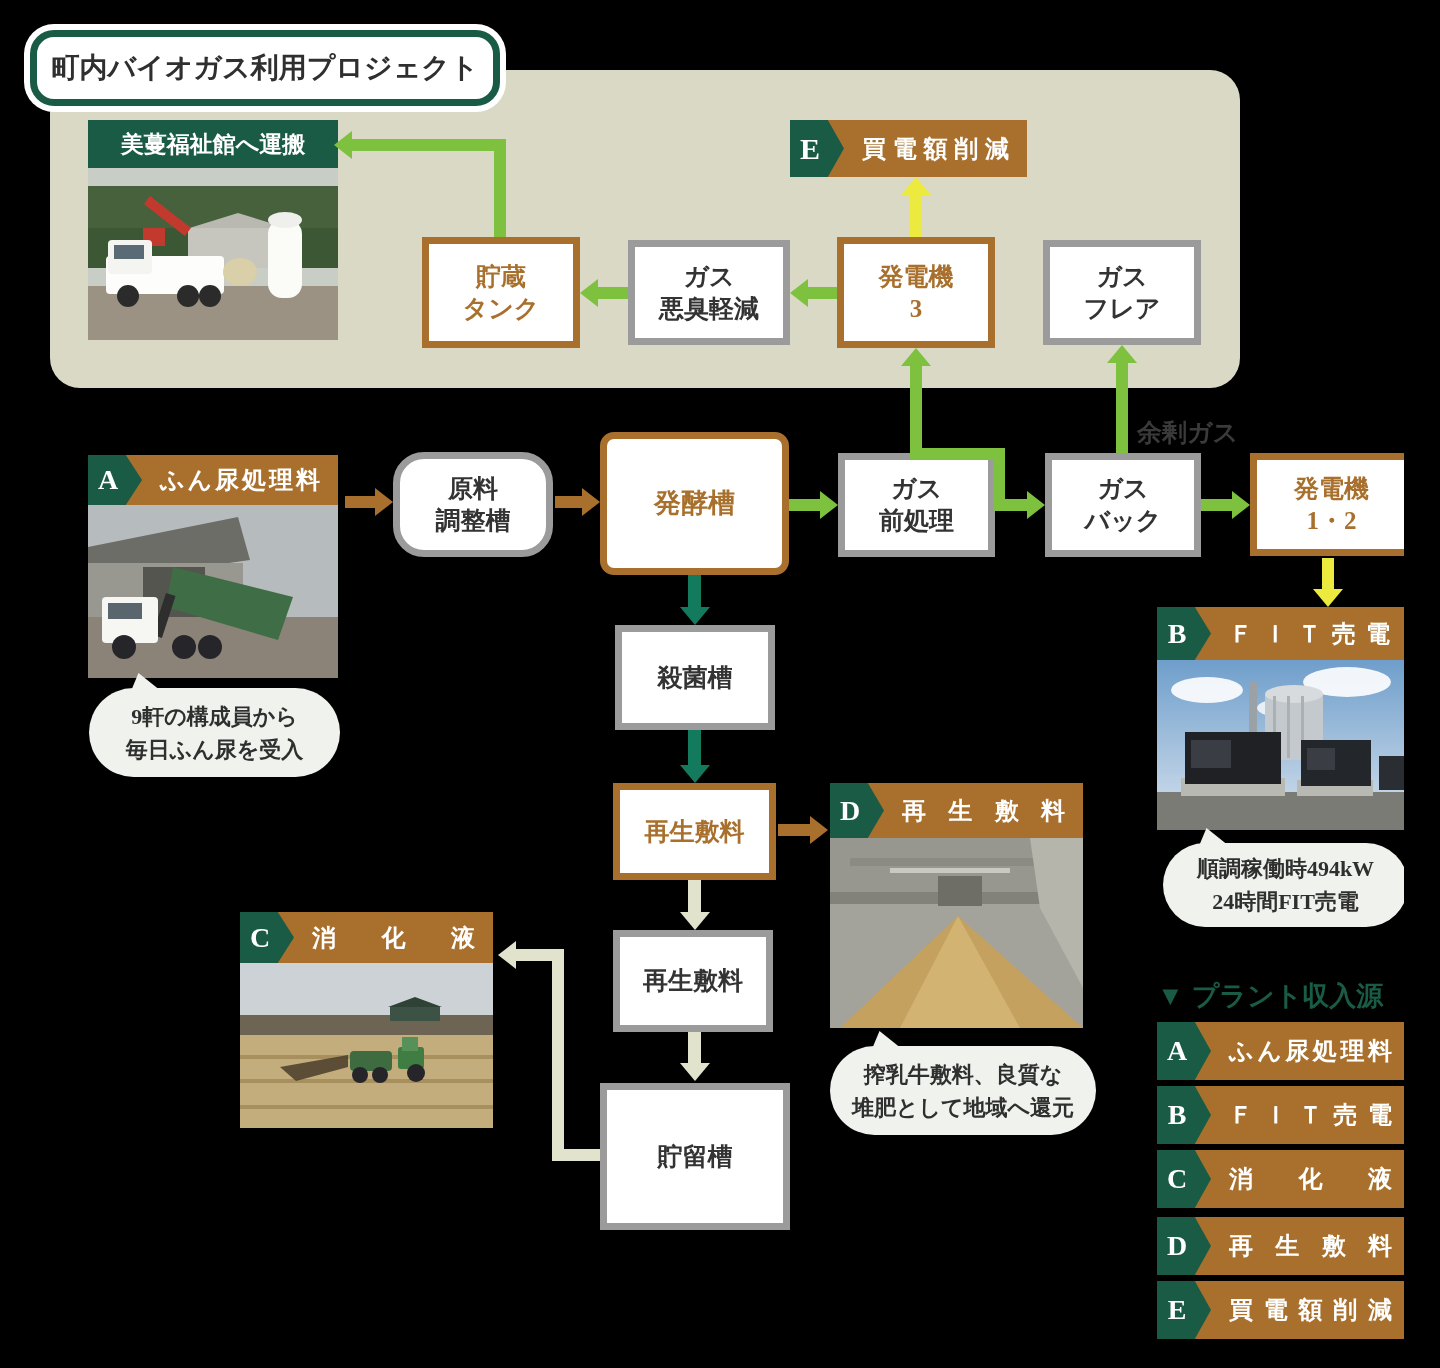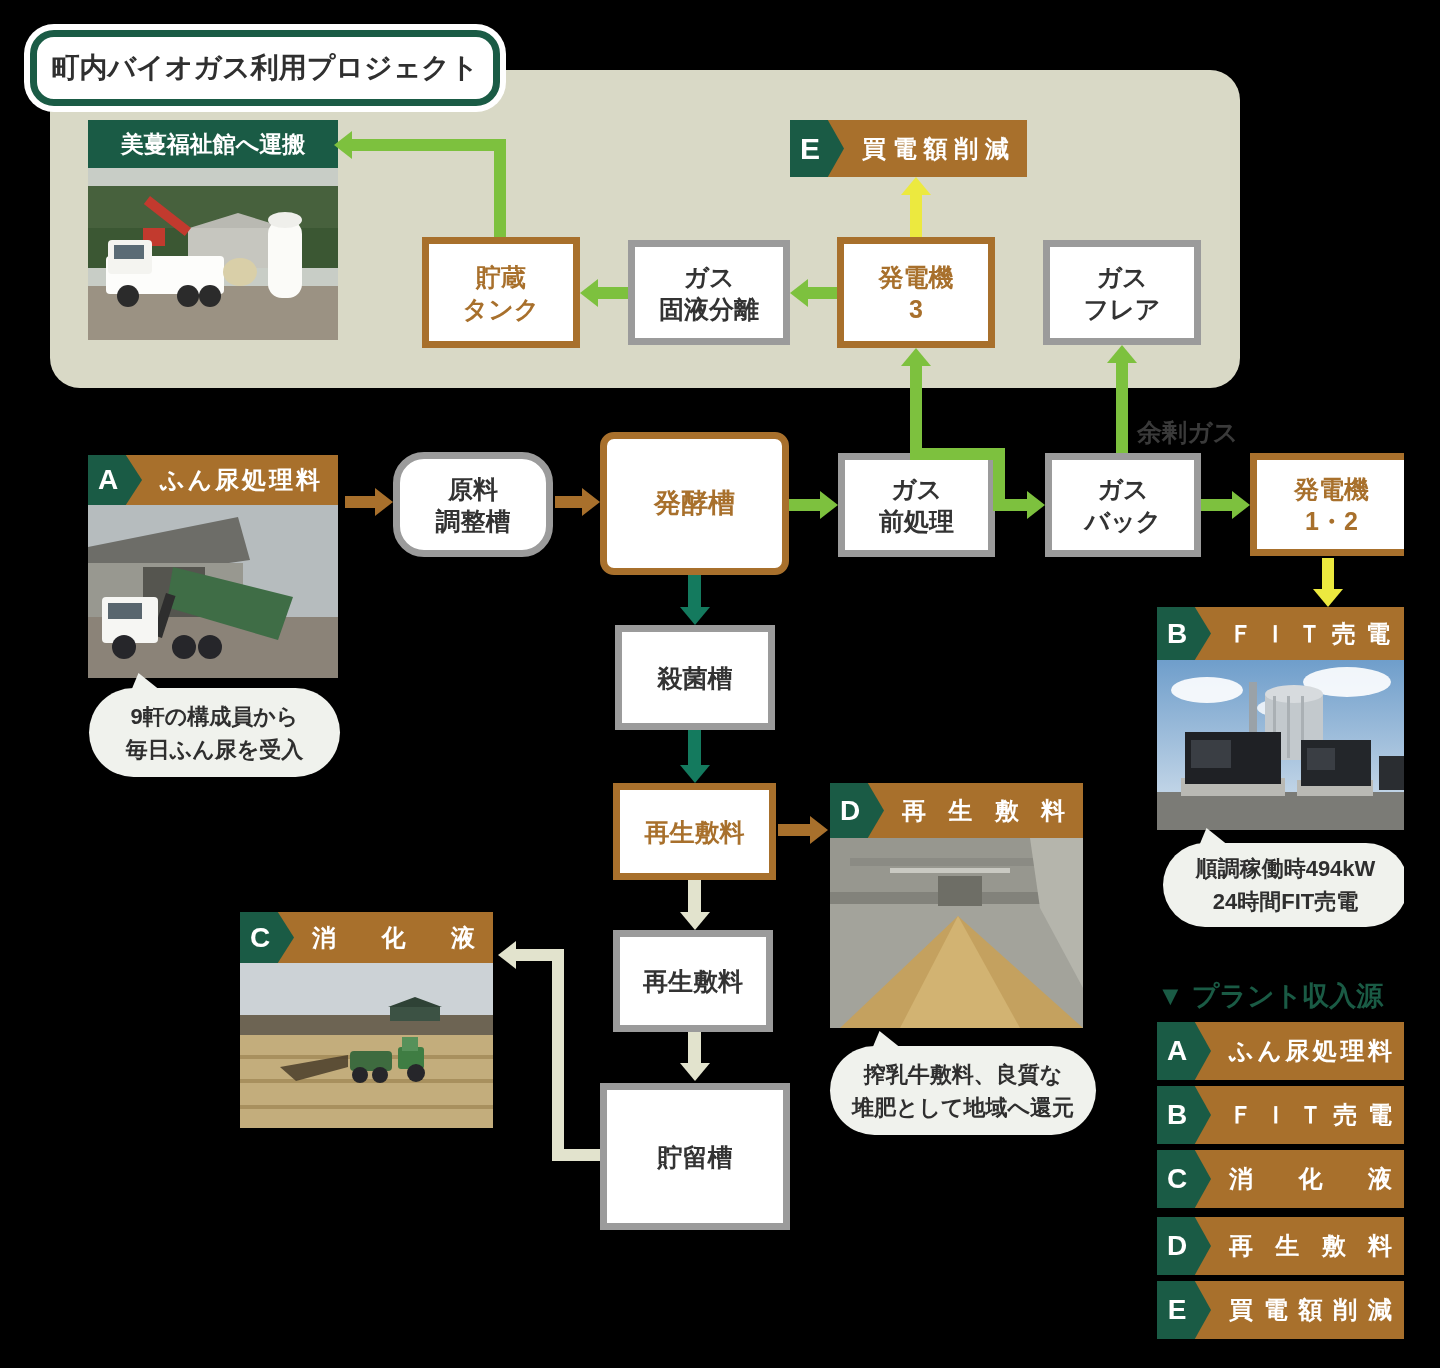--- a/index.html
+++ b/index.html
@@ -4,7 +4,7 @@
 <style>
   html,body{margin:0;padding:0;background:#000;}
   #stage{position:relative;width:1404px;height:1368px;background:#000;overflow:hidden;
-         font-family:Liberation Sans, sans-serif;color:#2f2f2f;}
+         font-family:Liberation Serif, serif;color:#2f2f2f;}
   .abs{position:absolute;}
   
   .panel{background:#d9d9c6;border-radius:30px;}

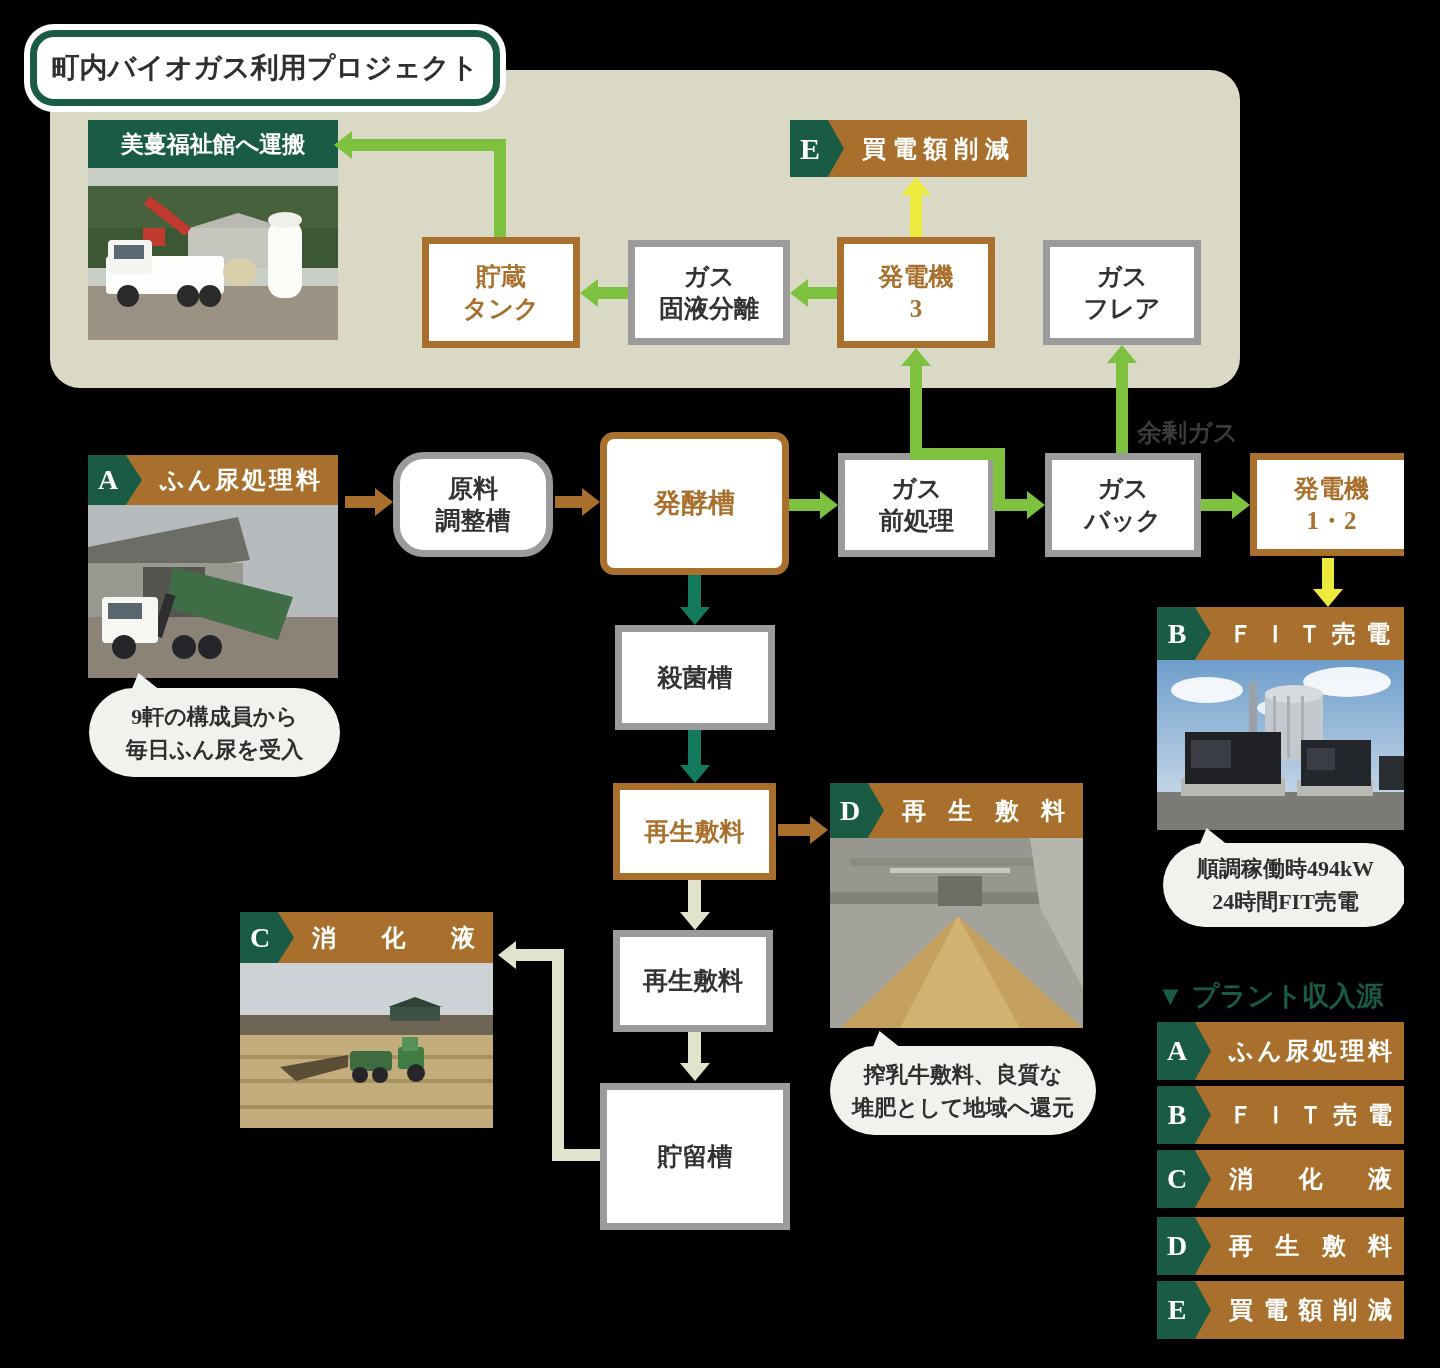--- a/index.html
+++ b/index.html
@@ -93,7 +93,7 @@
   </div>
   <div class="abs box gray" style="left:628px;top:240px;width:162px;height:105px;">
     <span>ガス</span>
-    <span>固液分離</span>
+    <span>悪臭軽減</span>
   </div>
   <div class="abs box brown" style="left:837px;top:237px;width:158px;height:111px;">
     <span>発電機</span>

